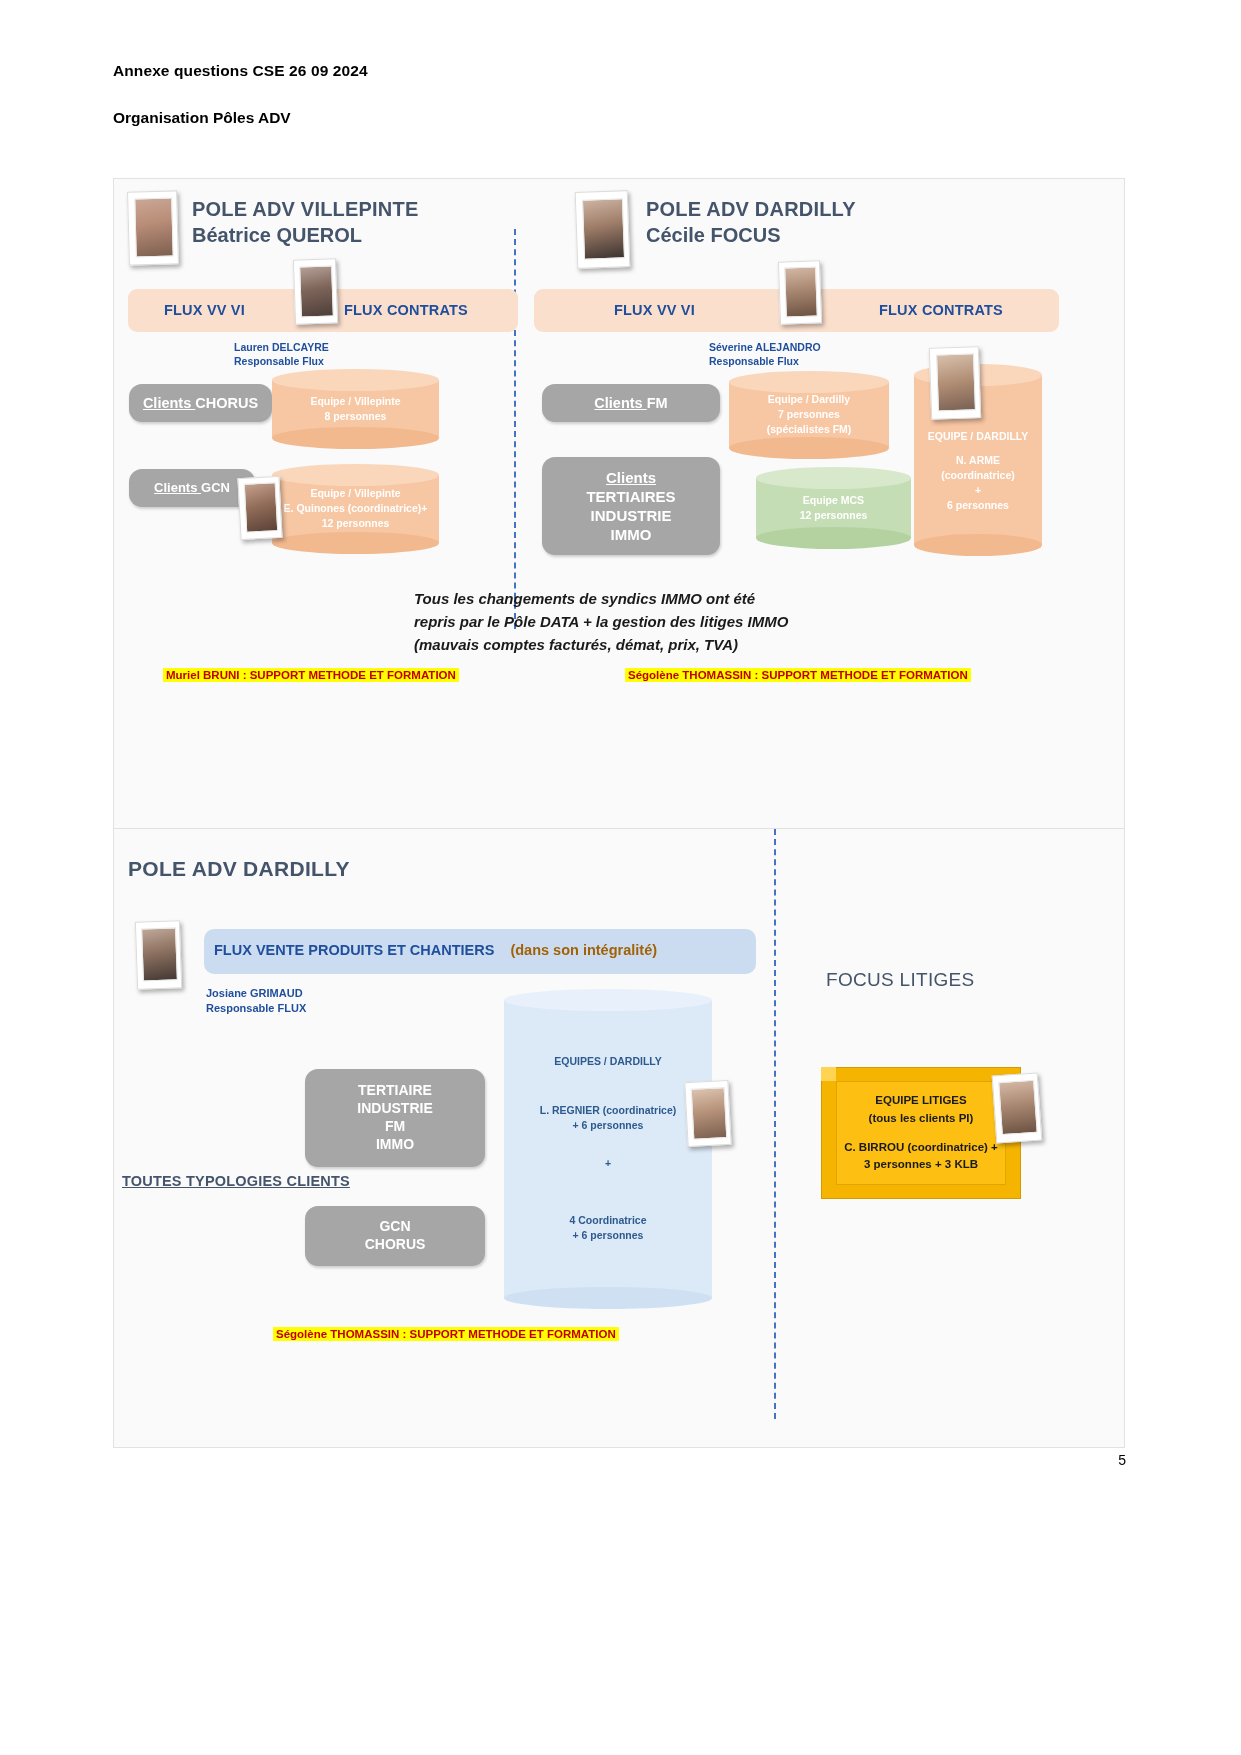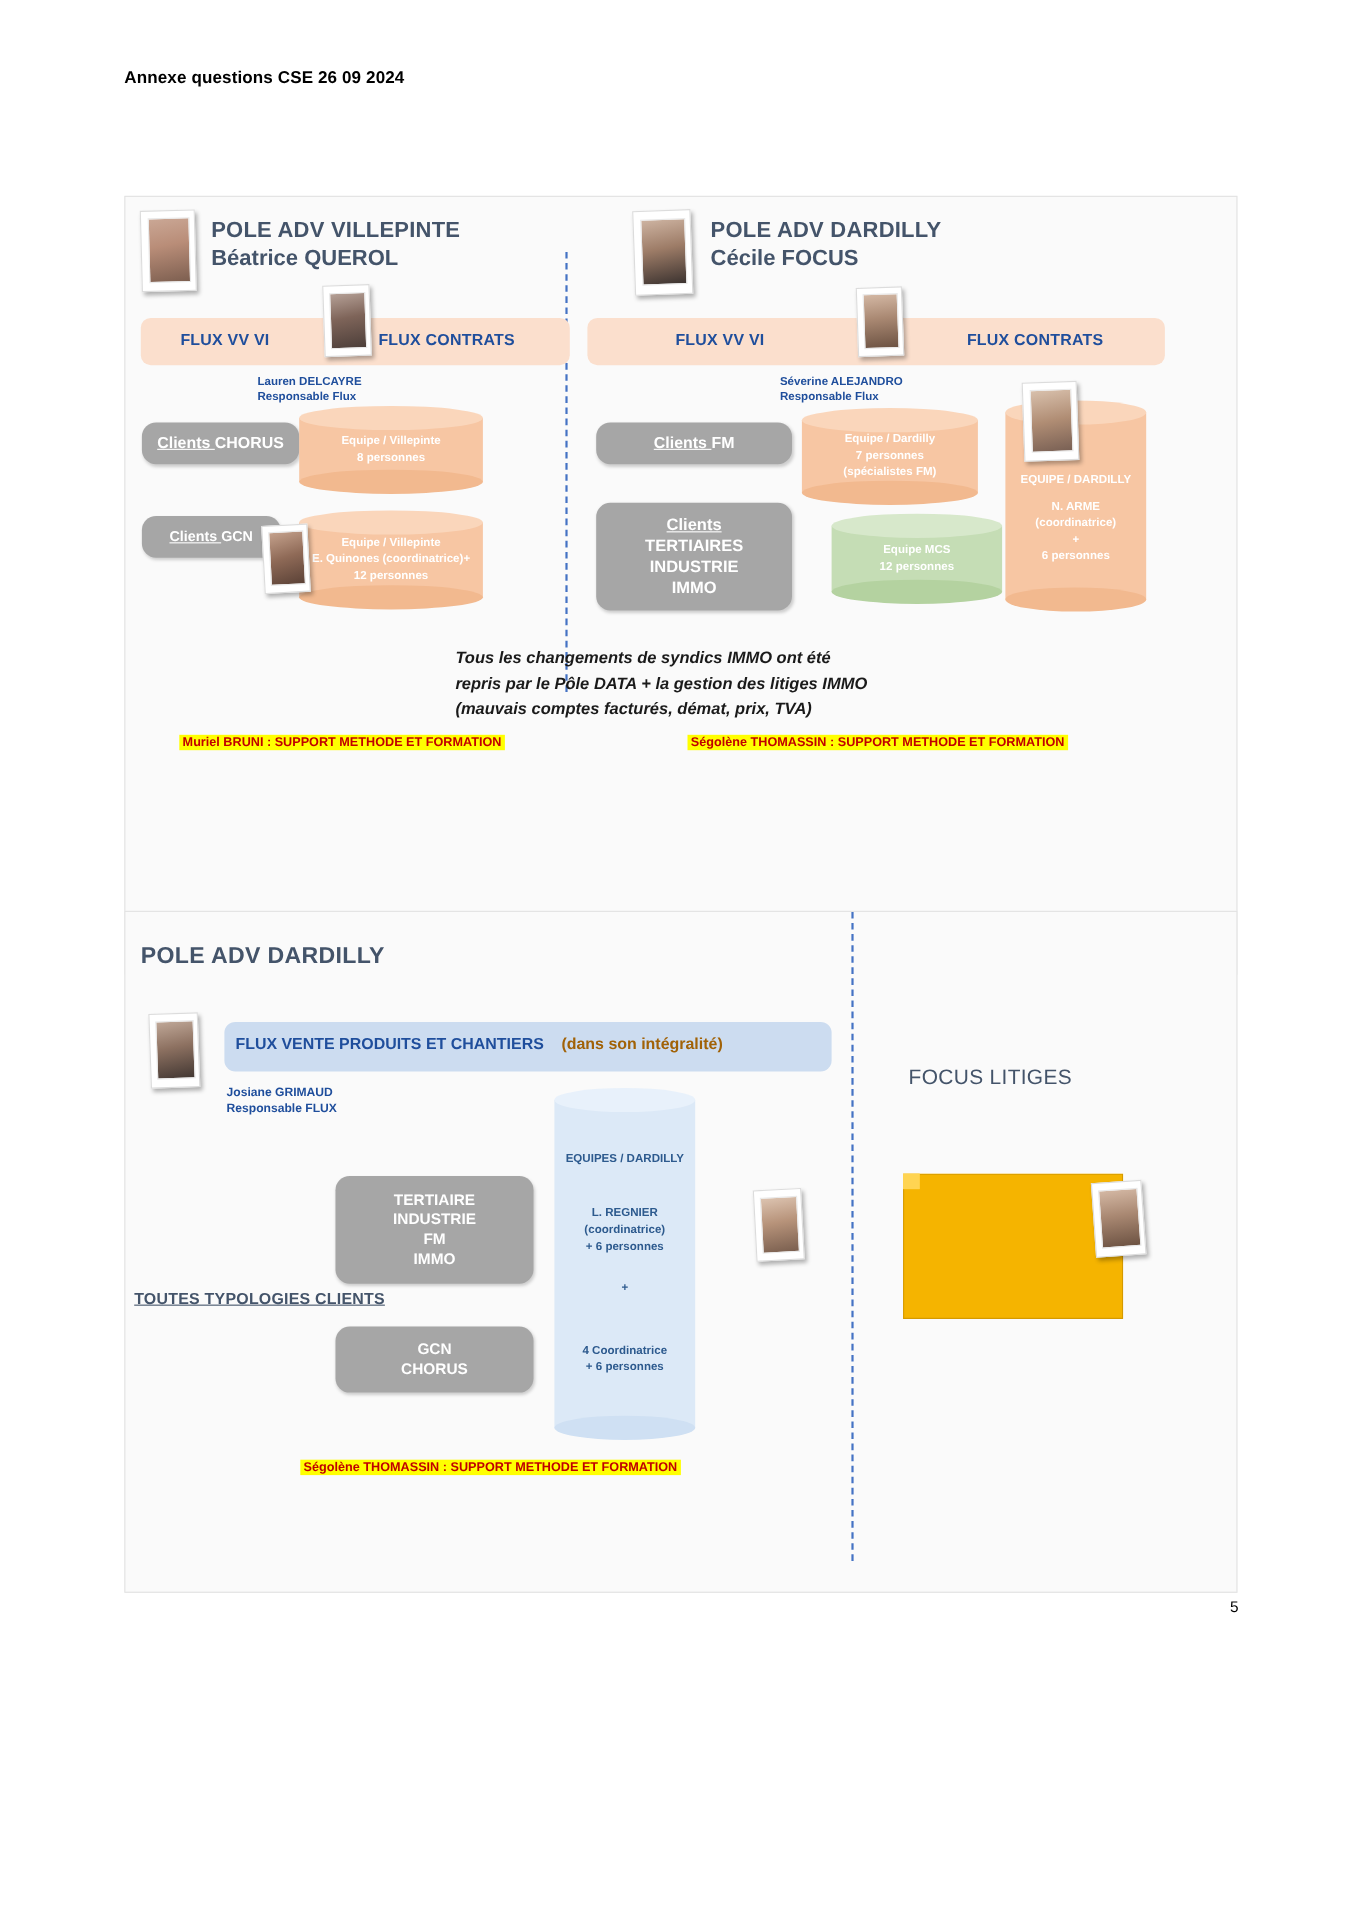--- a/index.html
+++ b/index.html
@@ -169,6 +169,7 @@
 
 <div class="page-head">
   <div class="doc-title">Annexe questions CSE 26 09 2024</div>
+  <div class="doc-sub">Organisation Pôles ADV</div>
 </div>
 
 <div class="slide" id="slide1">

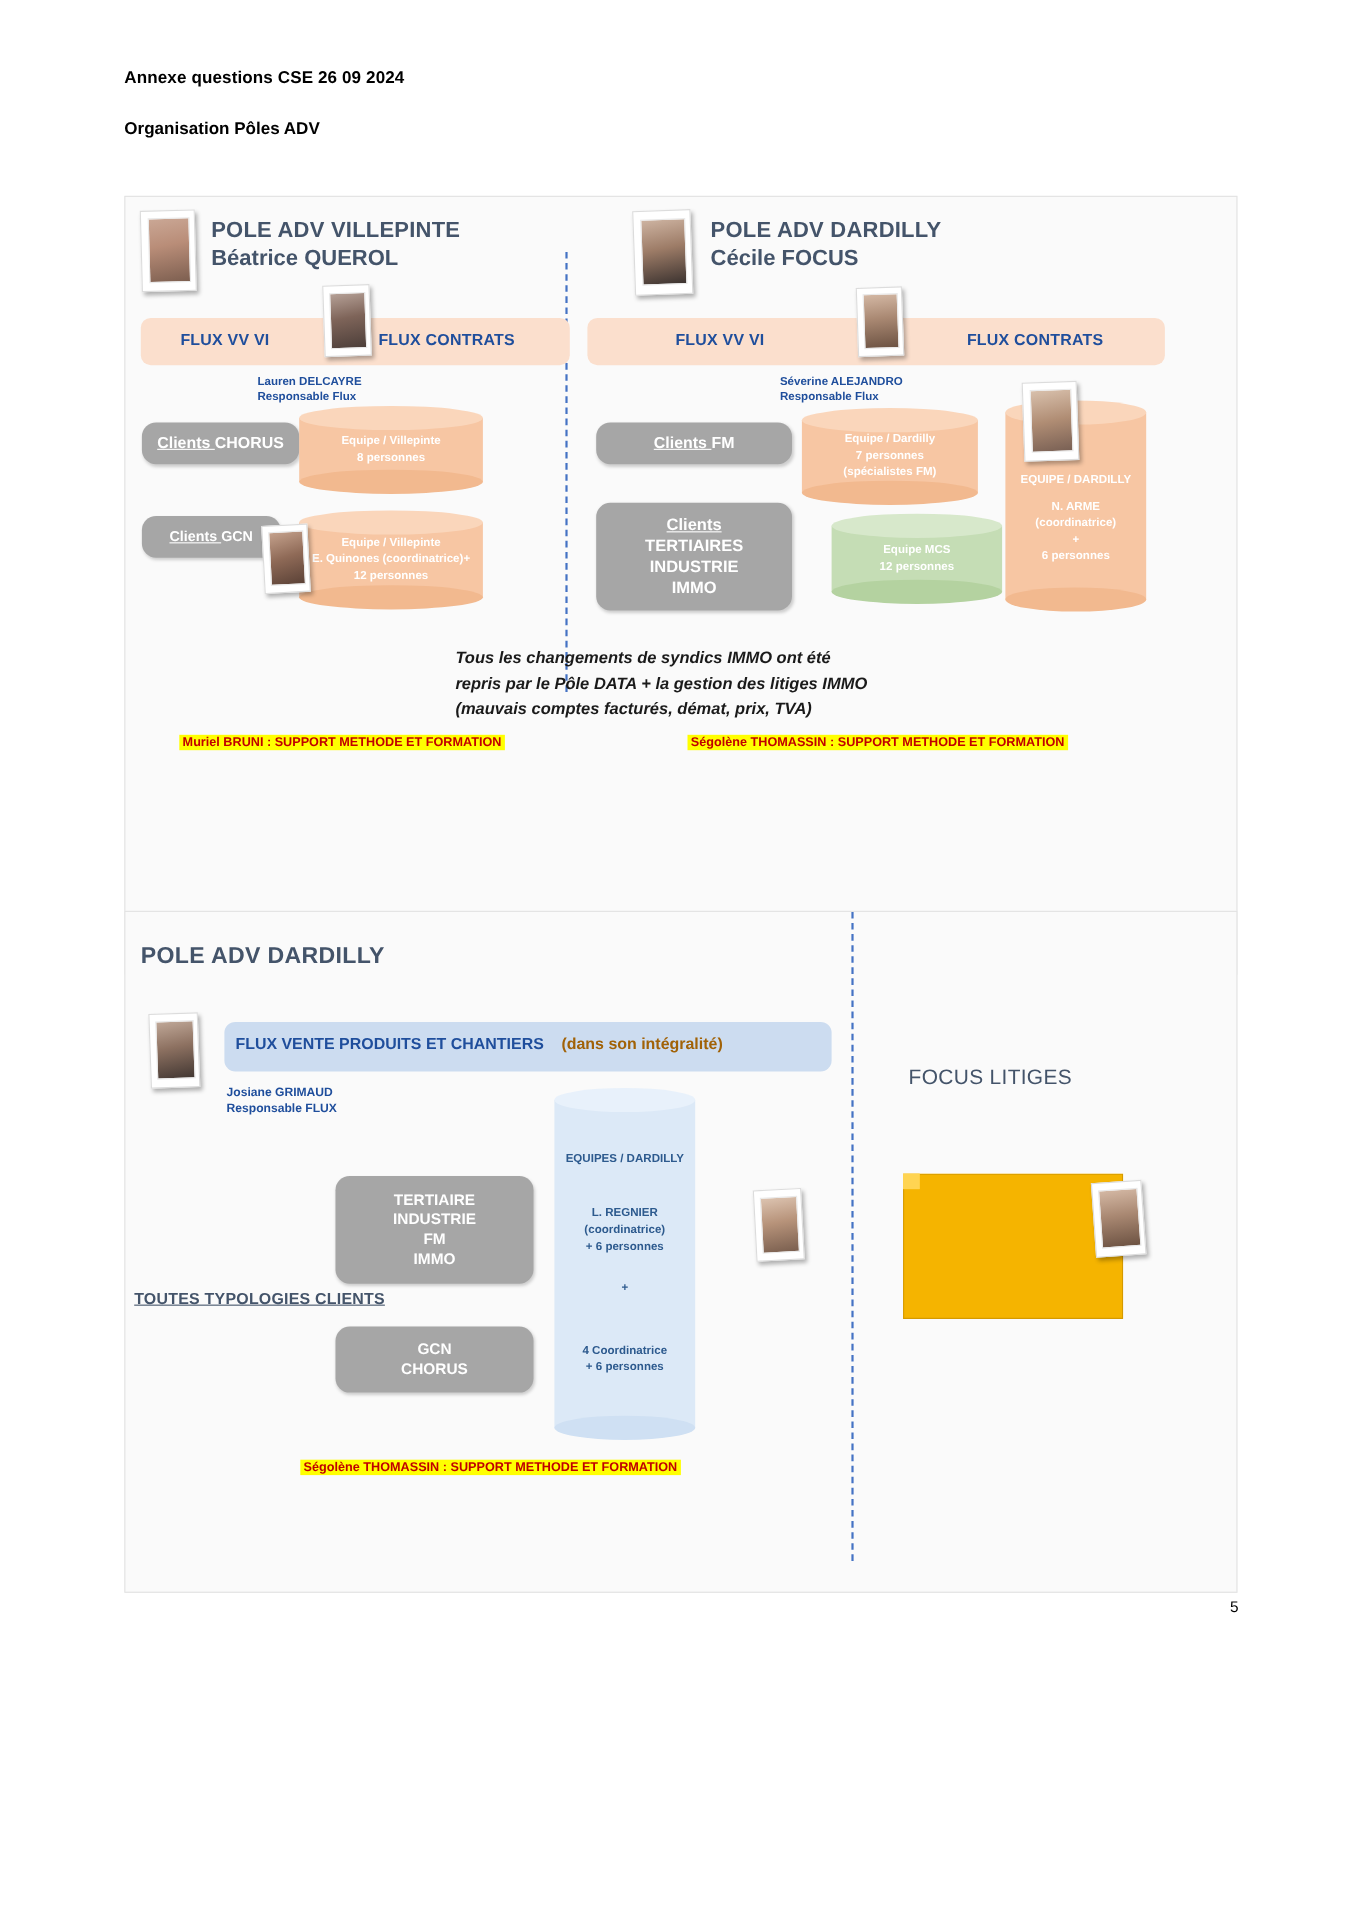--- a/index.html
+++ b/index.html
@@ -345,7 +345,7 @@
       <span>CHORUS</span>
     </div>
 
-    <div class="cyl blue" style="left:390px;top:160px;width:128px;height:320px;">
+    <div class="cyl blue" style="left:390px;top:160px;width:188px;height:320px;padding-left:20px;">
       <div class="body"></div>
         <div class="top"></div>
         <div class="bot"></div>

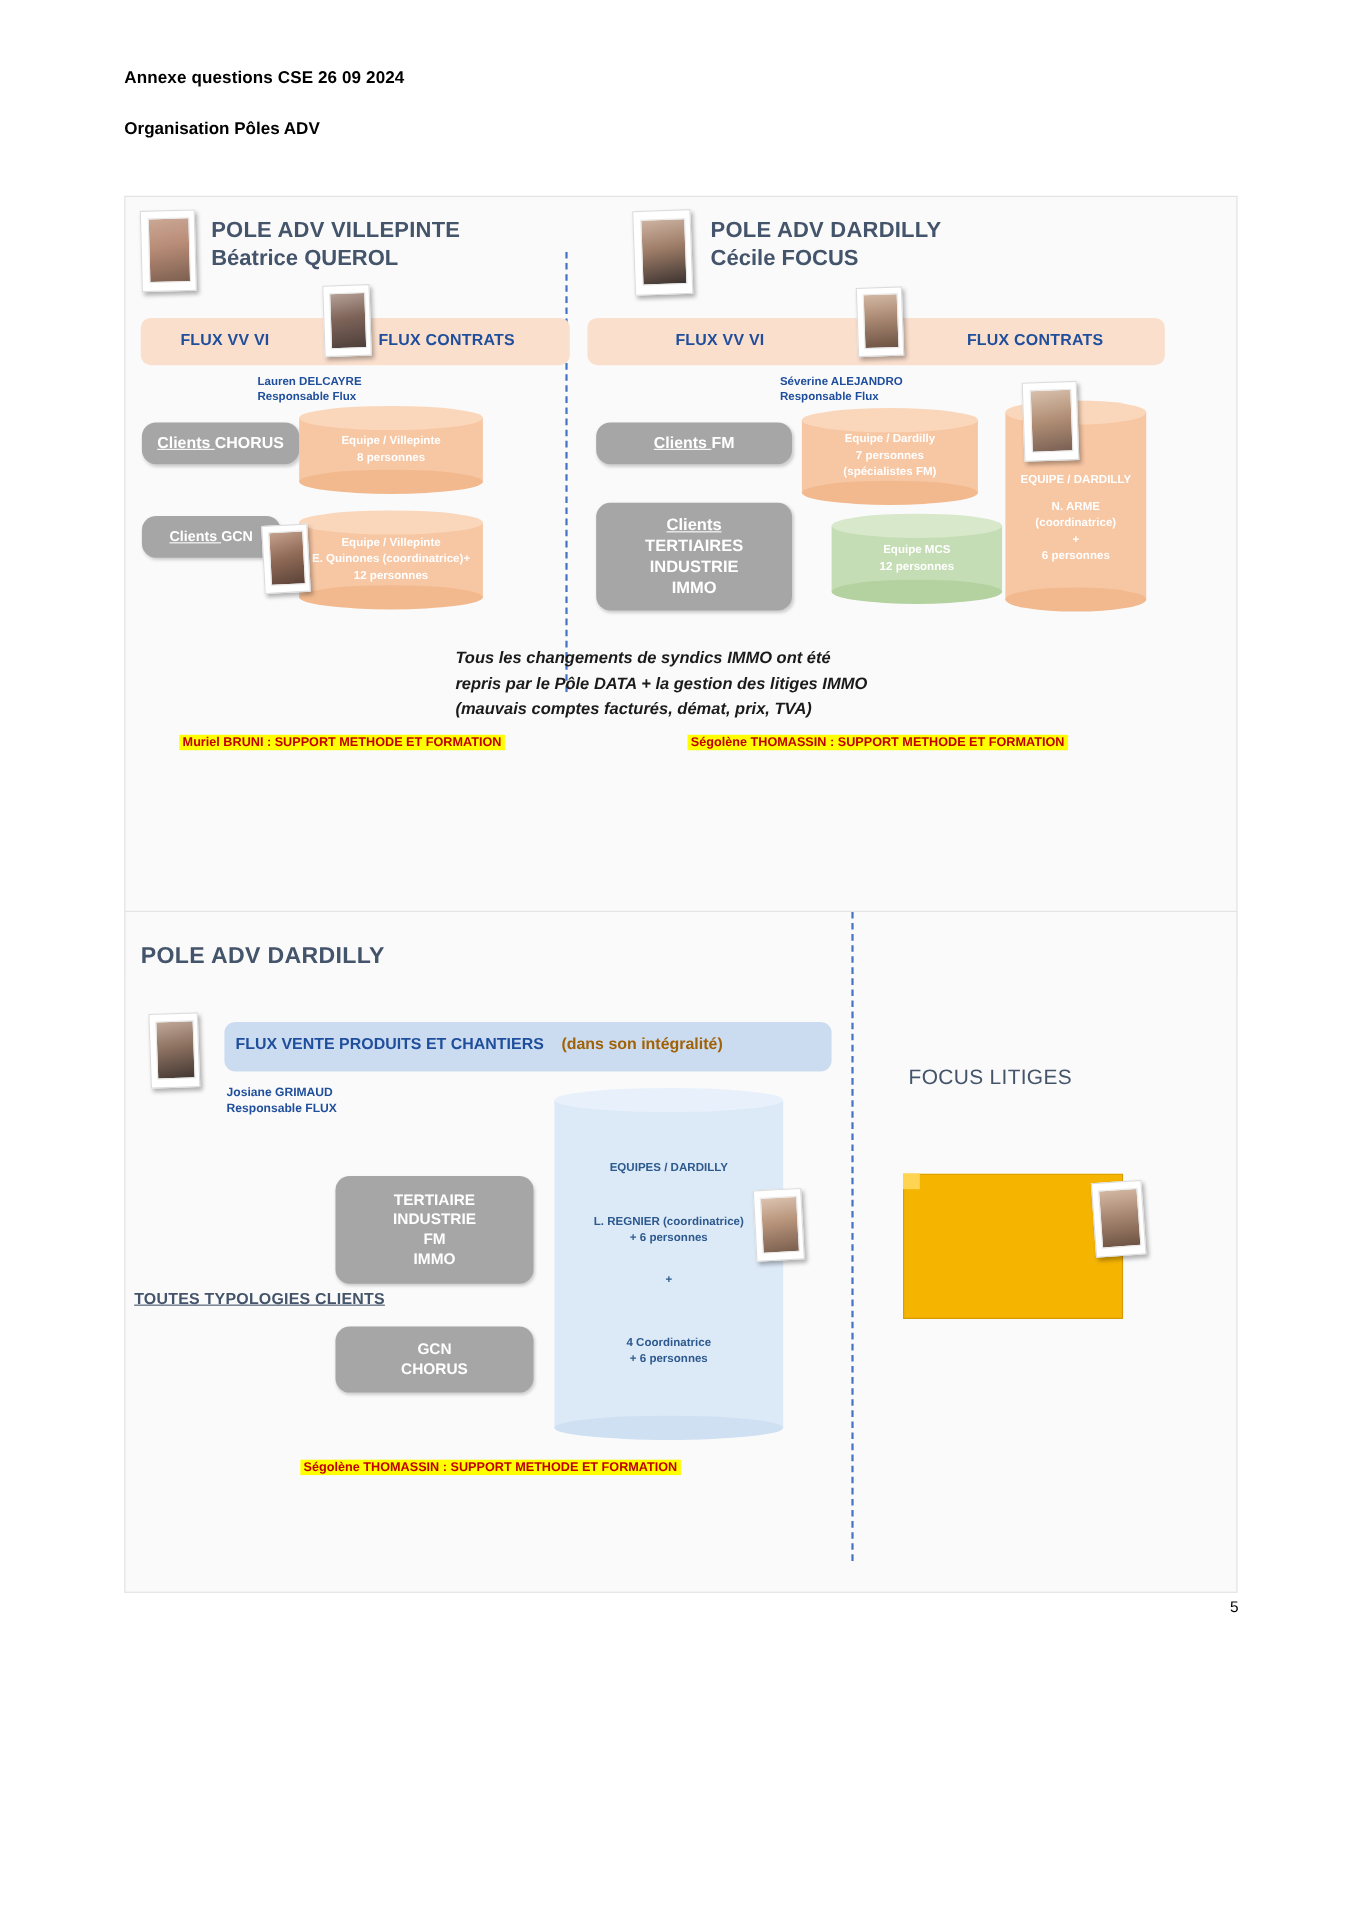--- a/index.html
+++ b/index.html
@@ -369,6 +369,15 @@
 
     <div class="gold" style="left:707px;top:238px;width:200px;height:132px;">
       <div class="bevelTL"></div>
+      <div class="inner">
+        <div class="t">
+          <div>EQUIPE LITIGES</div>
+          <div>(tous les clients PI)</div>
+          <div style="height:11px;"></div>
+          <div>C. BIRROU (coordinatrice) +</div>
+          <div>3 personnes + 3 KLB</div>
+        </div>
+      </div>
     </div>
     <div class="photo" style="left:880px;top:245px;width:46px;height:68px;transform:rotate(-4deg);">
       <div class="pic p5"></div>

